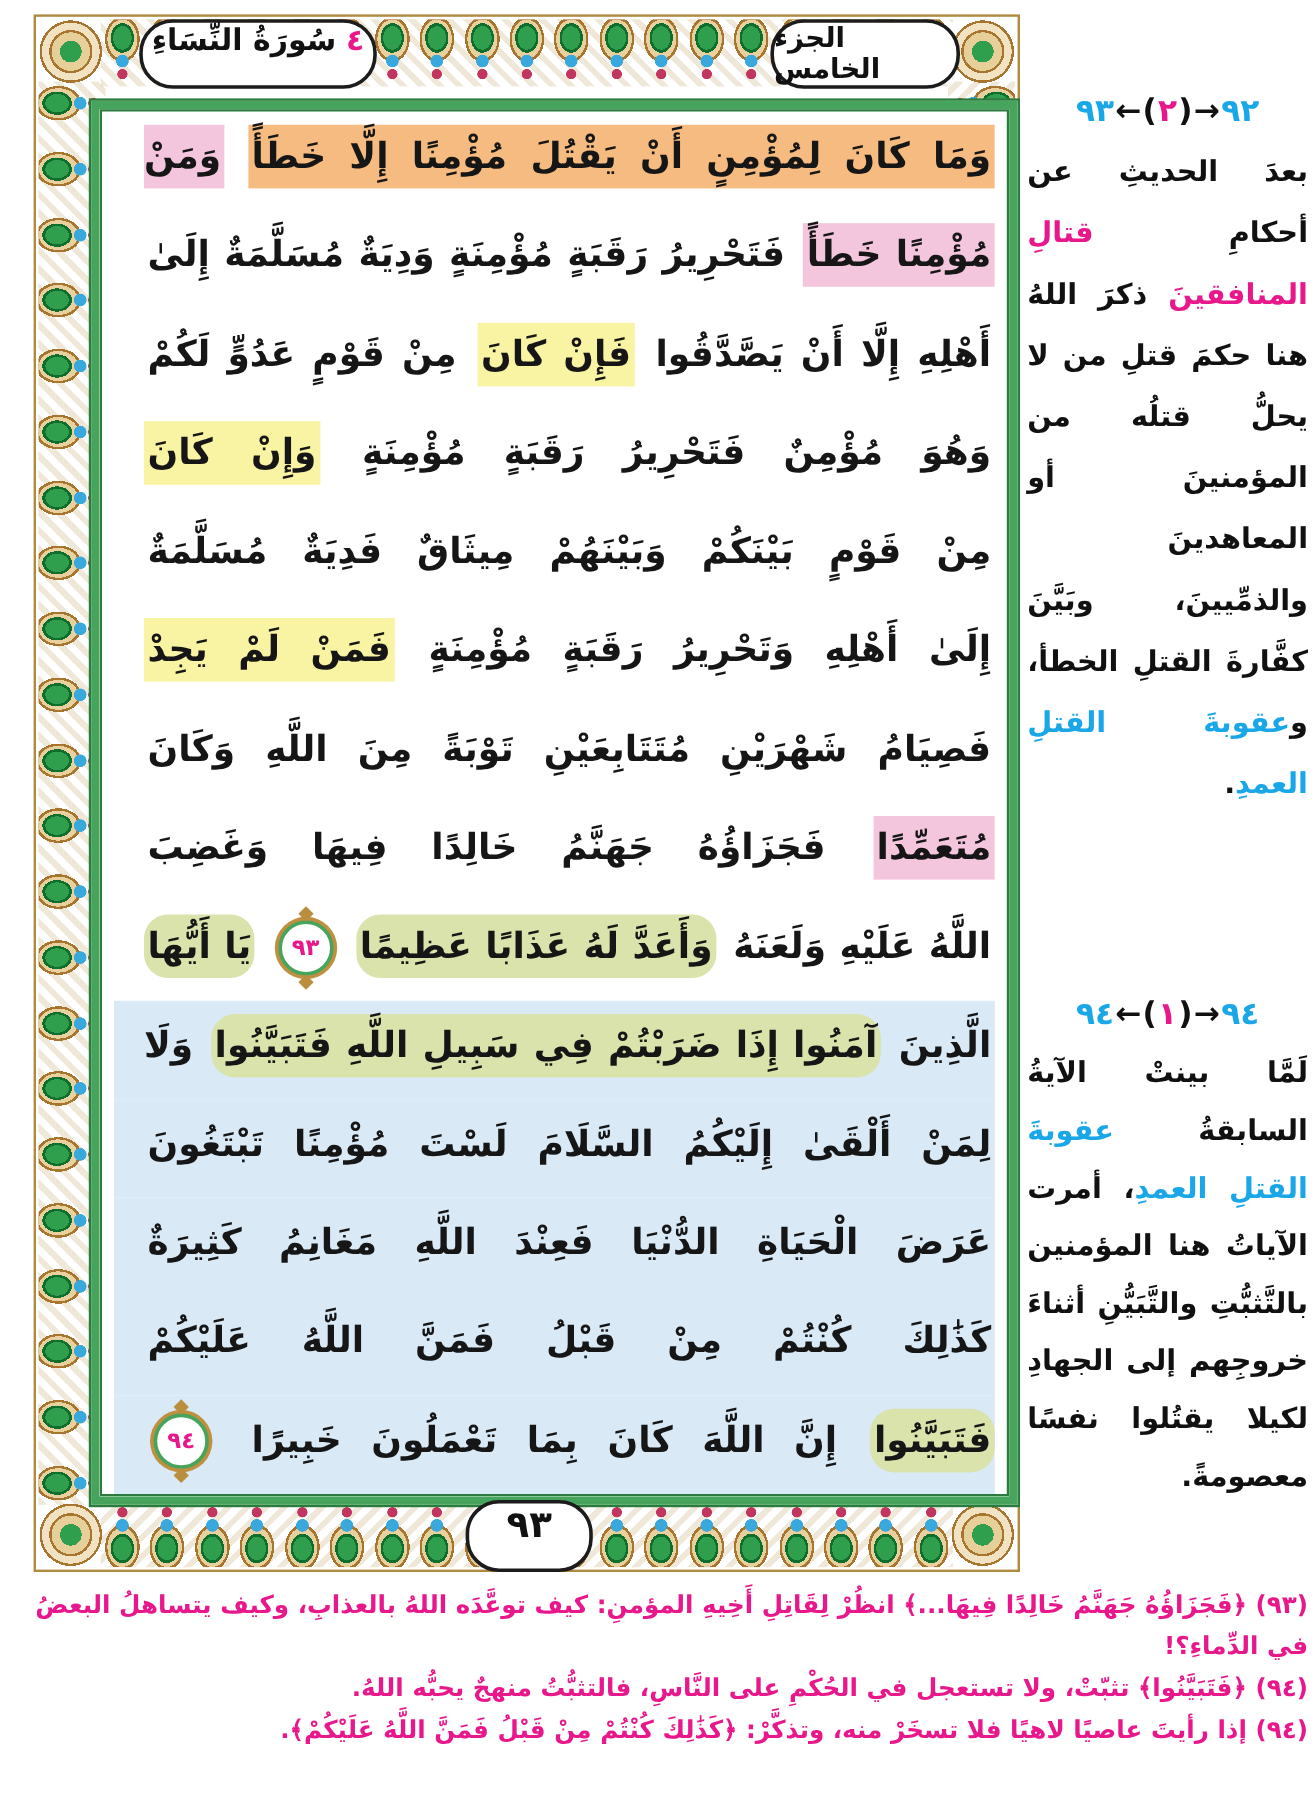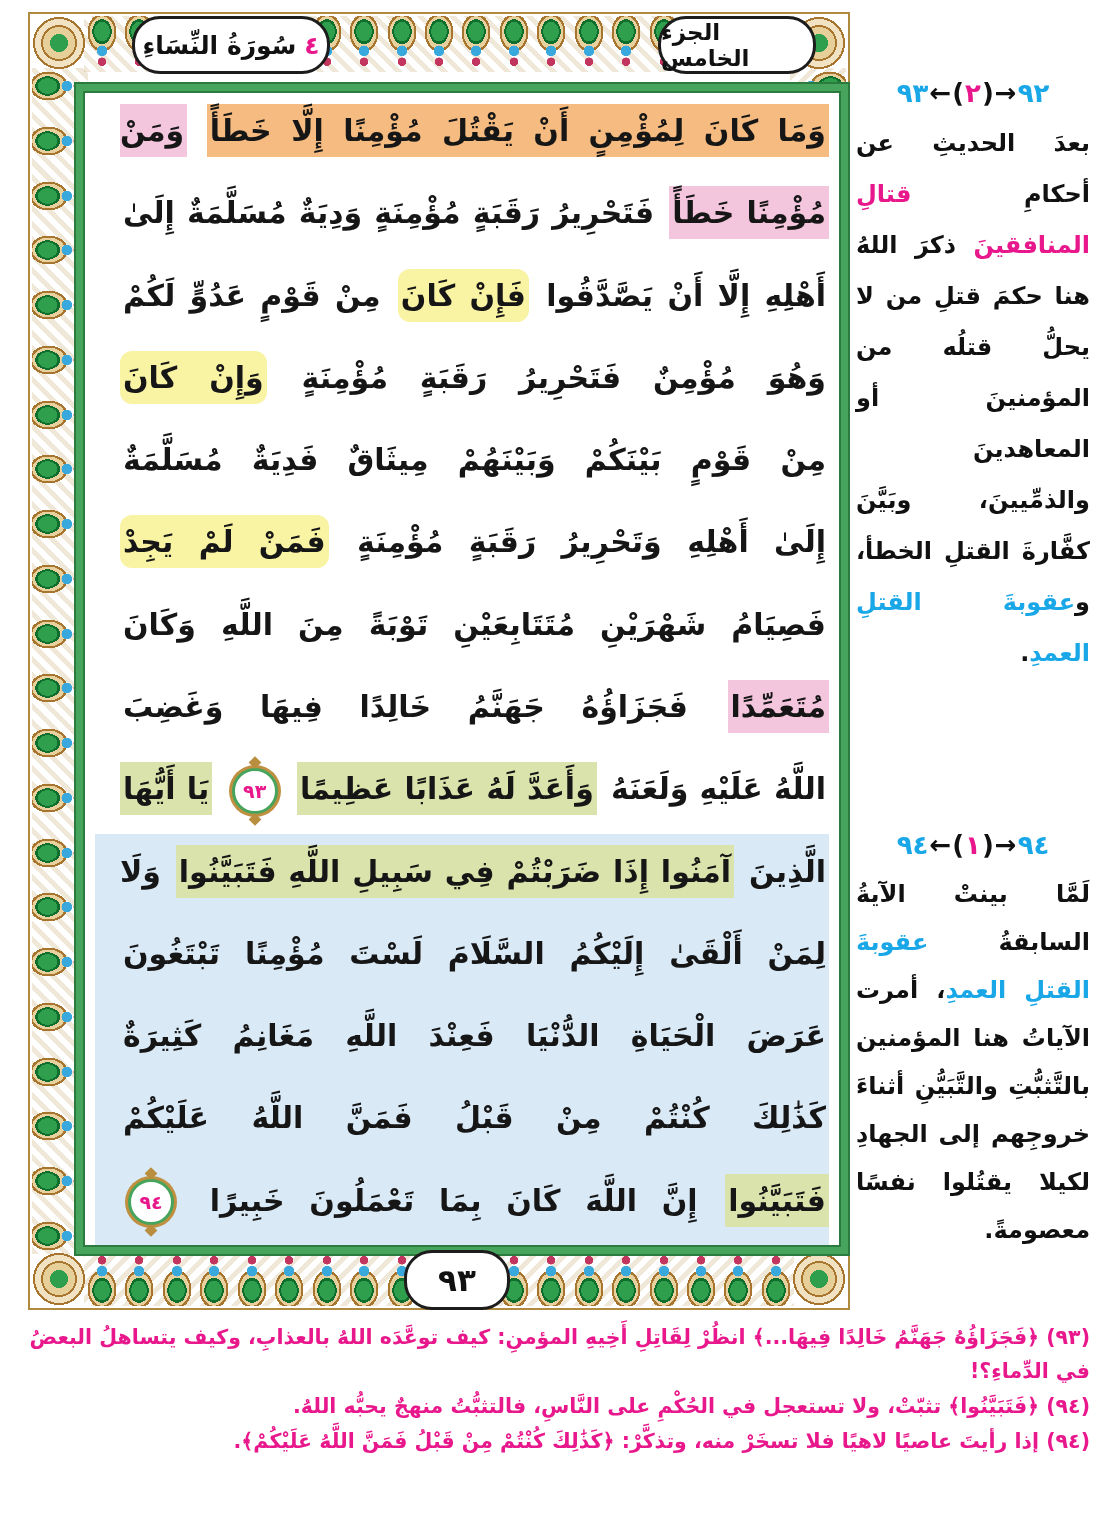--- a/index.html
+++ b/index.html
@@ -32,7 +32,7 @@
 
   
   .pill{position:absolute;background:#fff;border:3px solid #1c1c1c;border-radius:28px;
-        display:flex;align-items:center;justify-content:center;gap:8px;z-index:6;font-weight:700;color:#111;margin-left:16px;}
+        display:flex;justify-content:center;gap:8px;z-index:6;font-weight:700;color:#111;}
   .surah-pill{left:86px;top:2px;width:192px;height:52px;font-size:25px;}
   .juz-pill{left:612px;top:2px;width:152px;height:52px;font-size:23px;}
   .page-pill{left:358px;top:1236px;width:100px;height:54px;font-size:31px;}

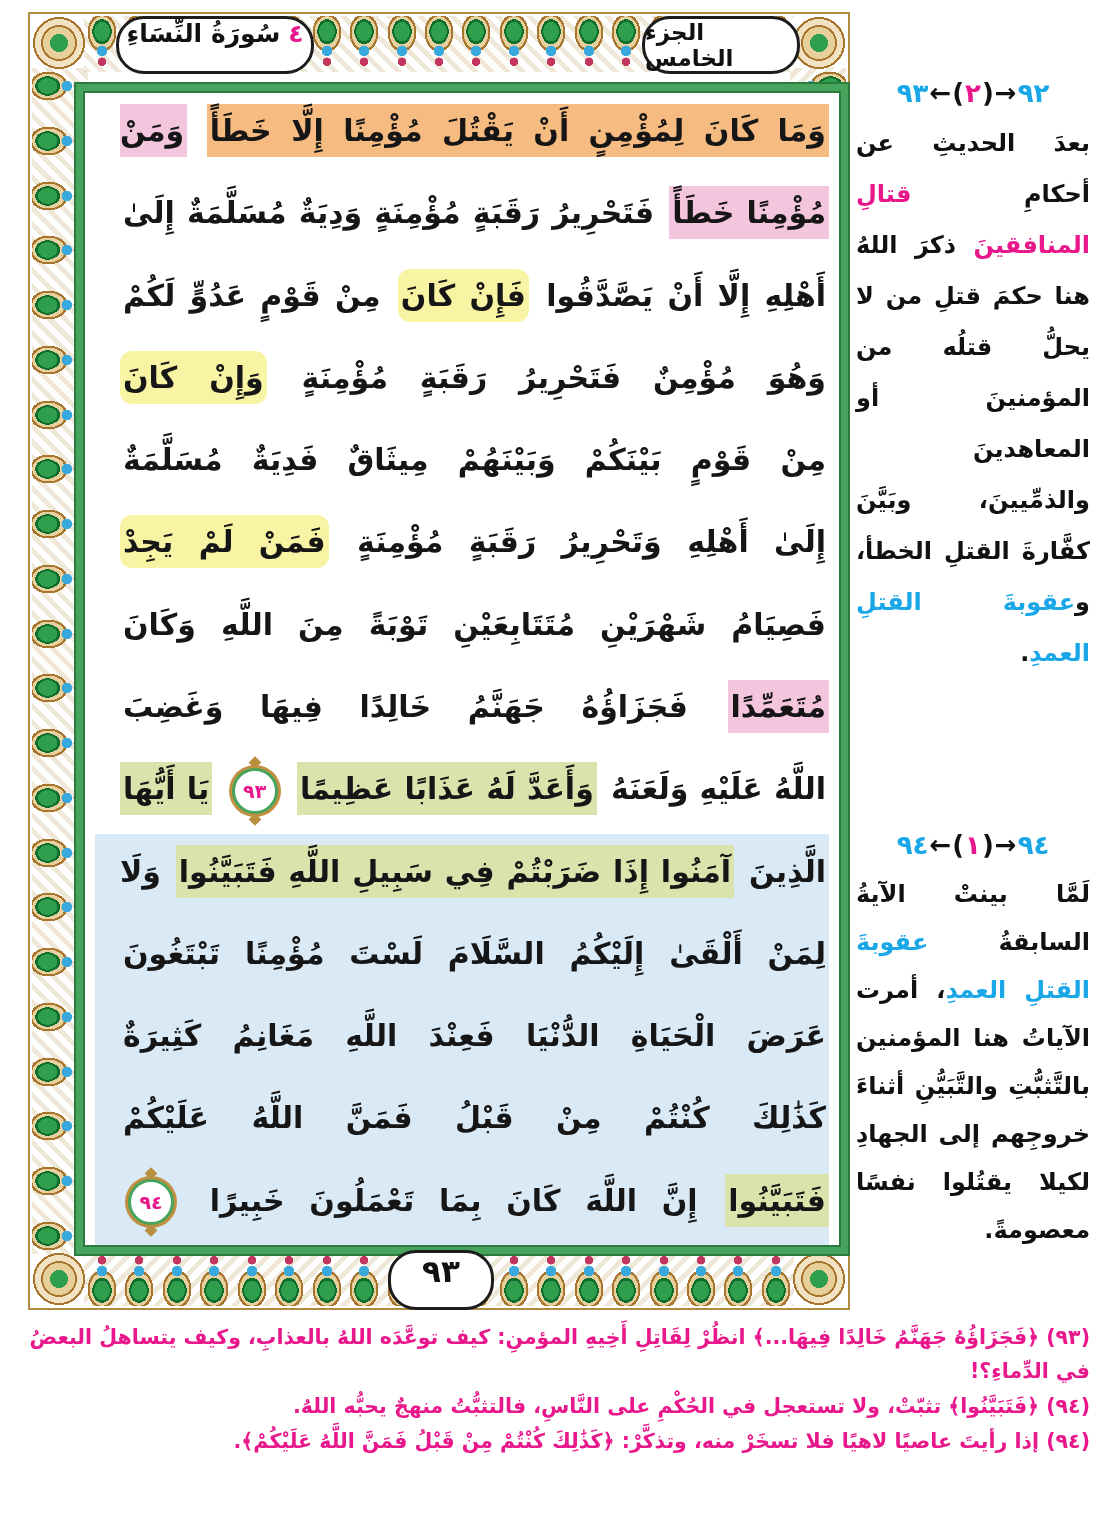--- a/index.html
+++ b/index.html
@@ -50,7 +50,7 @@
   .seg{padding:9px 3px;}
   .hl-orange{background:var(--hl-orange,#f5bb80);}
   .hl-pink{background:var(--hl-pink,#f4c6de);}
-  .hl-yellow{background:var(--hl-yellow,#f9f3a4);border-radius:12px;}
+  .hl-yellow{background:var(--hl-yellow,#f9f3a4);}
   .hl-green{background:var(--hl-green,#d9e3ab);}
   .badge{position:relative;display:inline-flex;align-items:center;justify-content:center;
          vertical-align:middle;width:40px;height:40px;border-radius:50%;background:#fff;

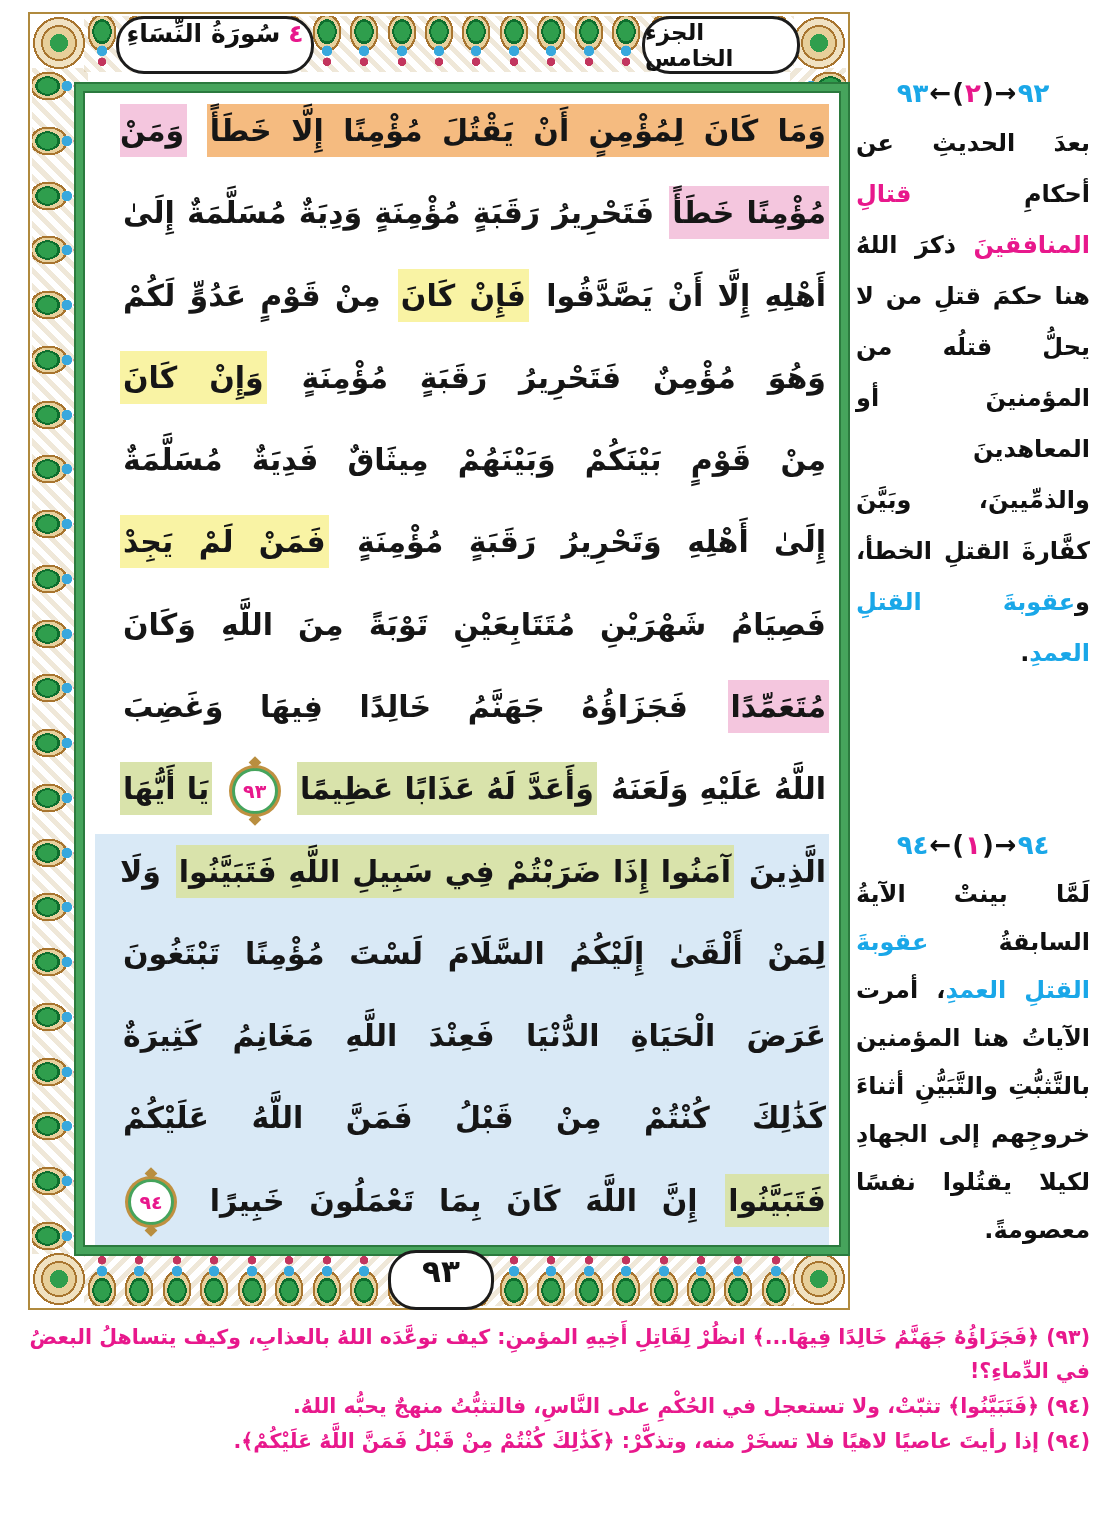--- a/index.html
+++ b/index.html
@@ -51,7 +51,7 @@
   .hl-orange{background:var(--hl-orange,#f5bb80);}
   .hl-pink{background:var(--hl-pink,#f4c6de);}
   .hl-yellow{background:var(--hl-yellow,#f9f3a4);}
-  .hl-green{background:var(--hl-green,#d9e3ab);}
+  .hl-green{background:var(--hl-green,#d9e3ab);border-radius:20px;}
   .badge{position:relative;display:inline-flex;align-items:center;justify-content:center;
          vertical-align:middle;width:40px;height:40px;border-radius:50%;background:#fff;
          border:3px solid var(--frame-green,#46a45c);box-shadow:0 0 0 3px #c09040;

